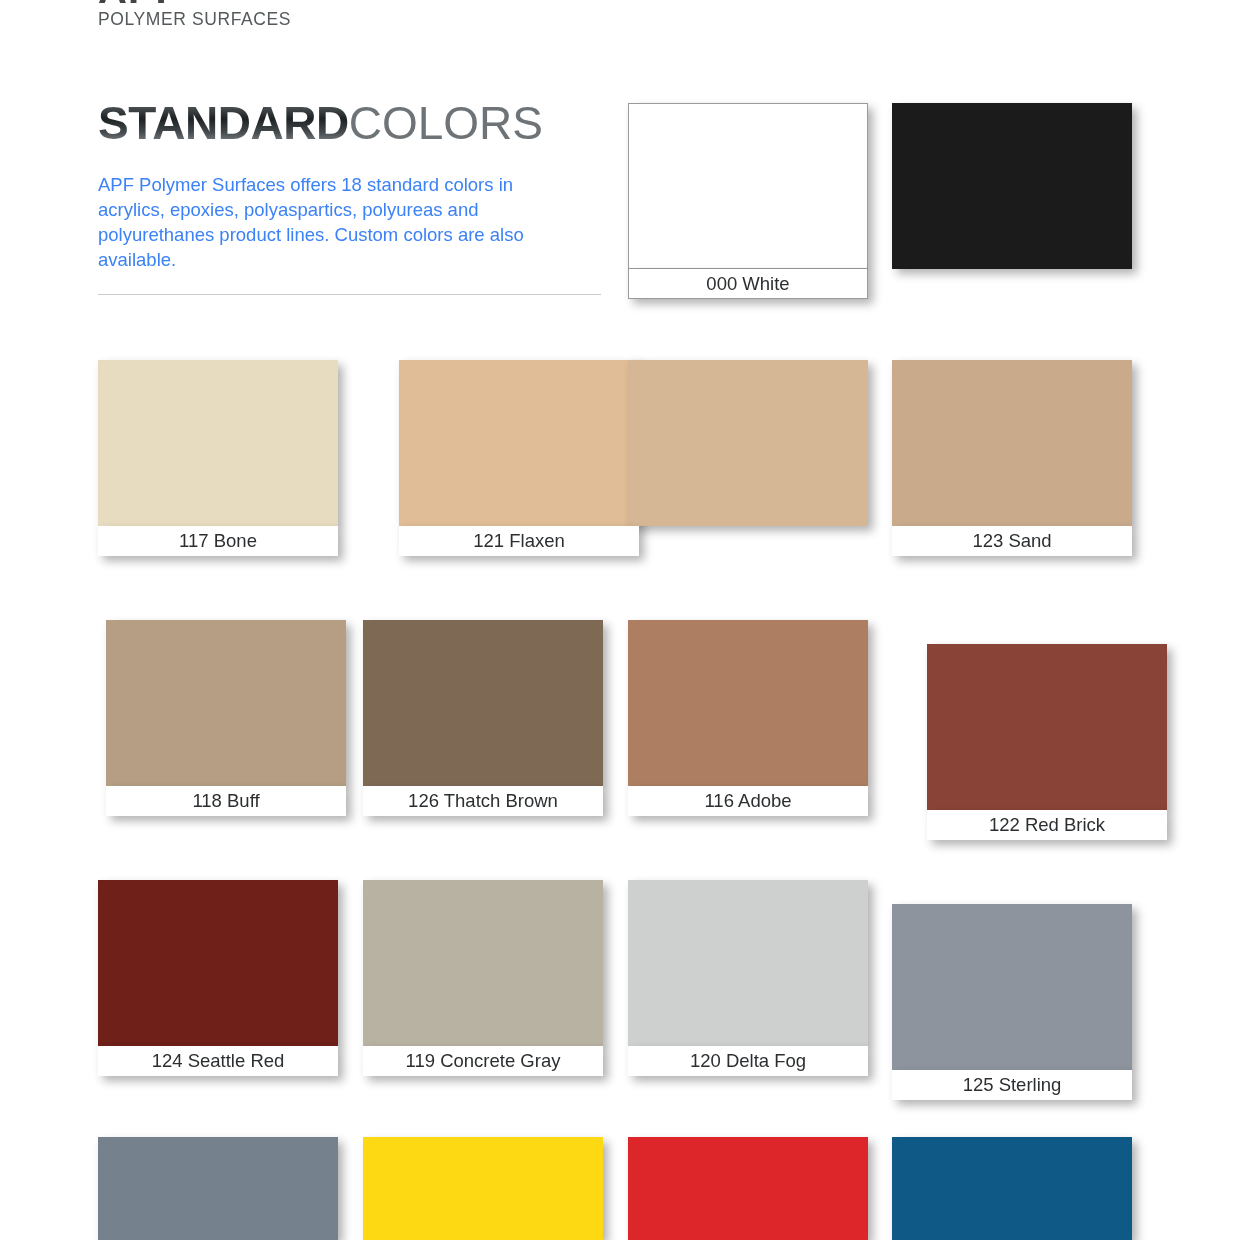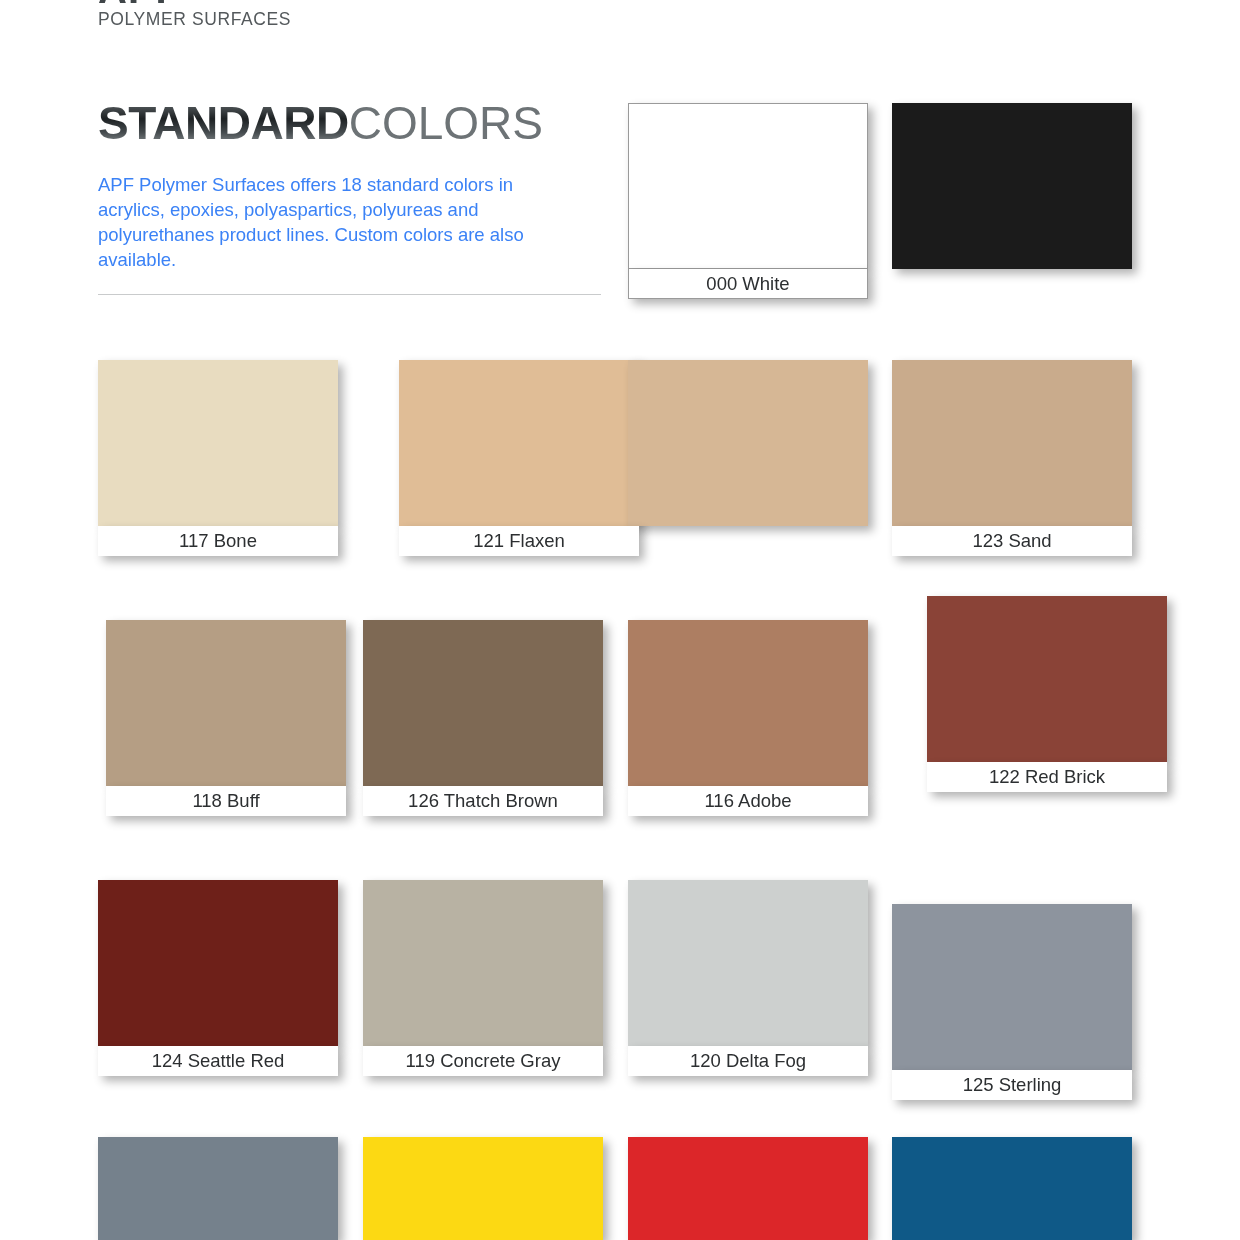--- a/index.html
+++ b/index.html
@@ -172,7 +172,7 @@
       <div class="chip" style="background: rgb(173, 126, 98);"></div>
       <div class="label">116 Adobe</div>
     </div>
-    <div class="swatch" style="left: 892px; top: 596px; padding-left: 35px;">
+    <div class="swatch" style="left: 892px; top: 644px; padding-left: 35px;">
       <div class="chip" style="background: rgb(138, 67, 55);"></div>
       <div class="label">122 Red Brick</div>
     </div>

